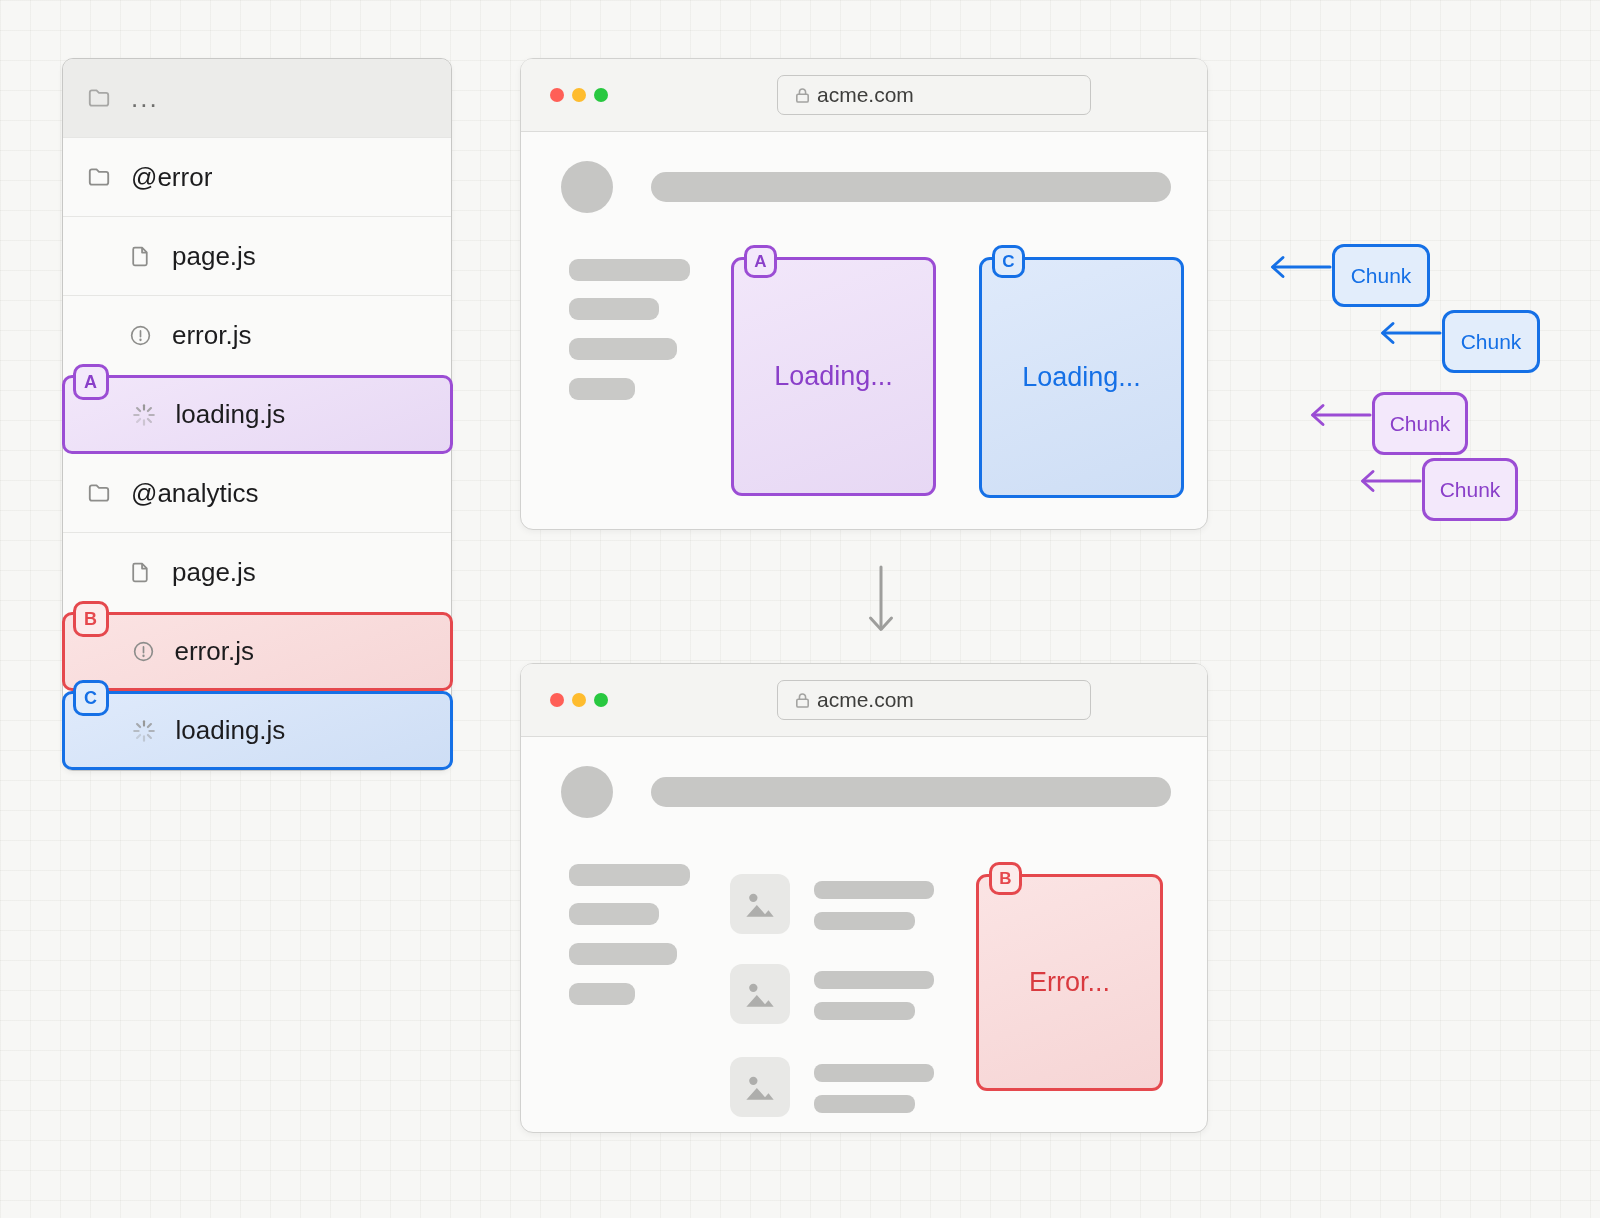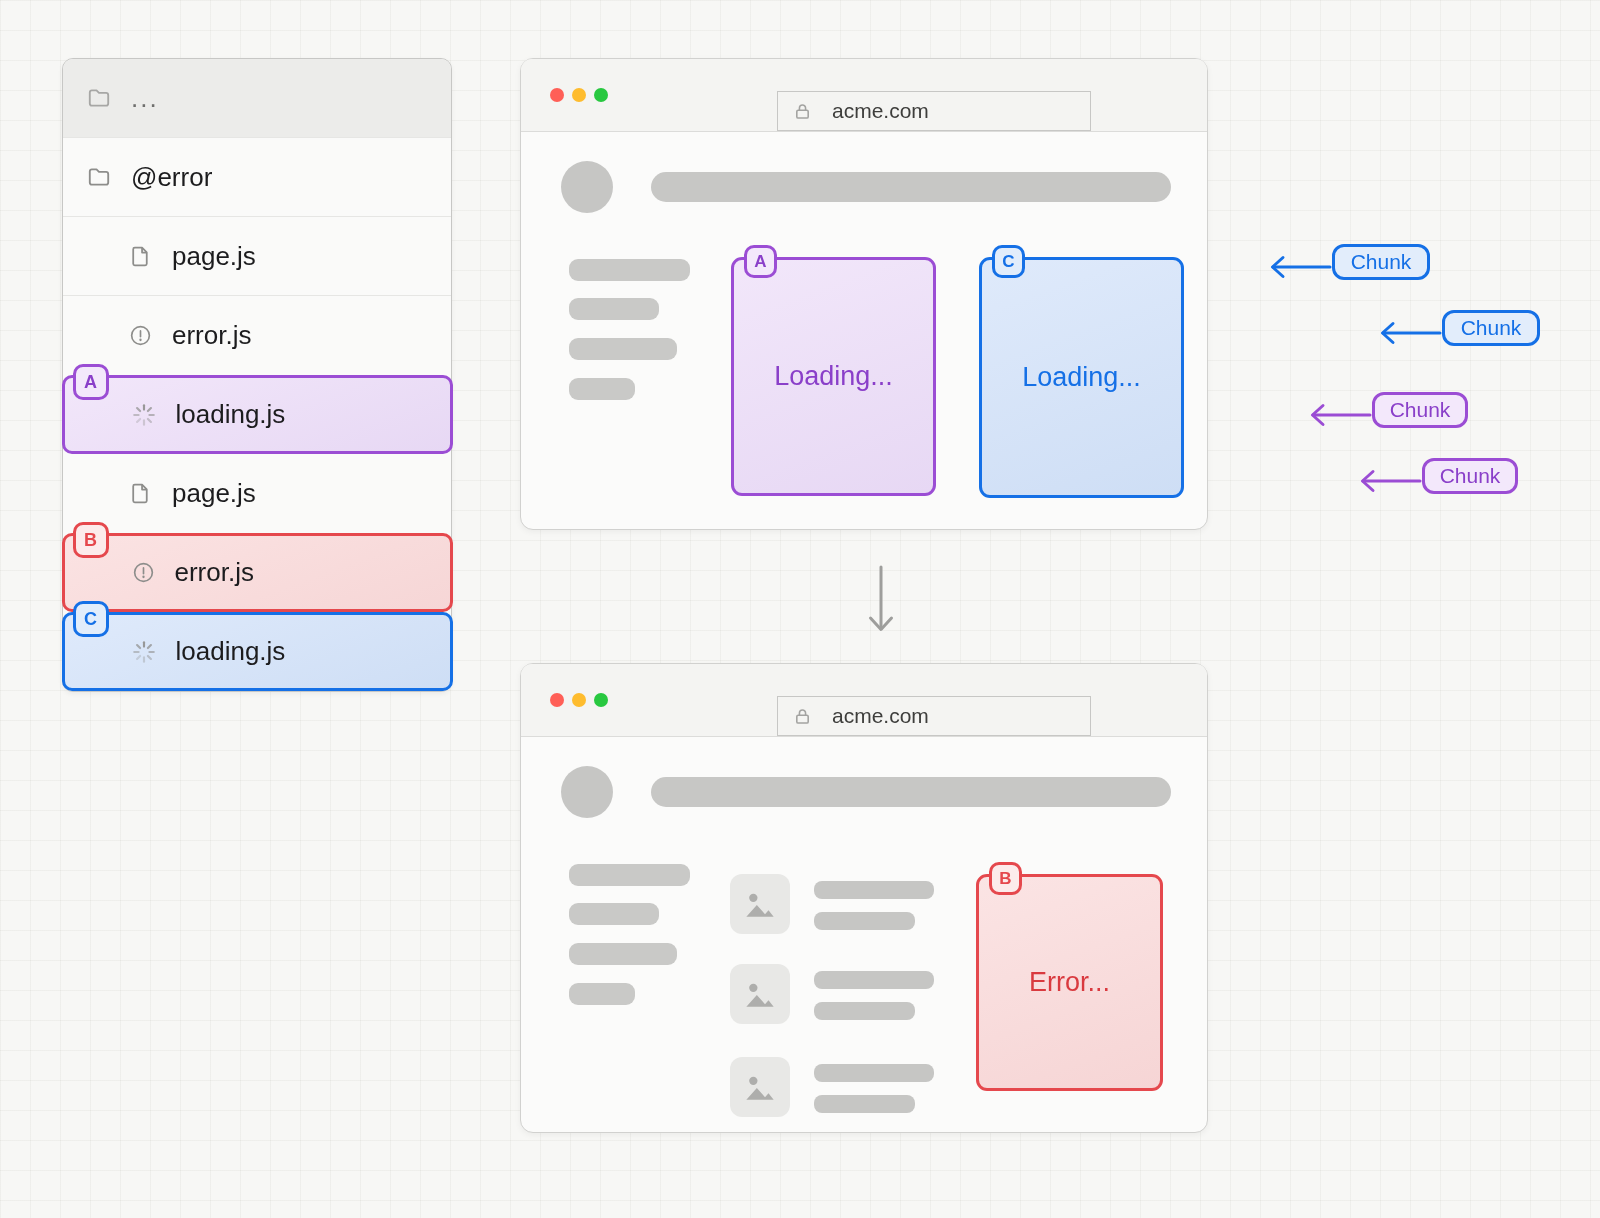--- a/index.html
+++ b/index.html
@@ -71,8 +71,8 @@
   .light.g { background:var(--traffic-green); }
   .urlbar {
     position:absolute; left:256px; top:16px; width:314px; height:40px; box-sizing:border-box;
-    border:1.5px solid #c7c7c5; border-radius:0; background:#f4f4f2;
-    display:flex; align-items:center; padding-left:14px; gap:19px;margin-top:16px;
+    border:1.5px solid #c7c7c5; border-radius:7px; background:#f4f4f2;
+    display:flex; align-items:center; padding-left:14px; gap:4px;
   }
   .urltext { font-size:21px; color:#3e3e3c; }
 

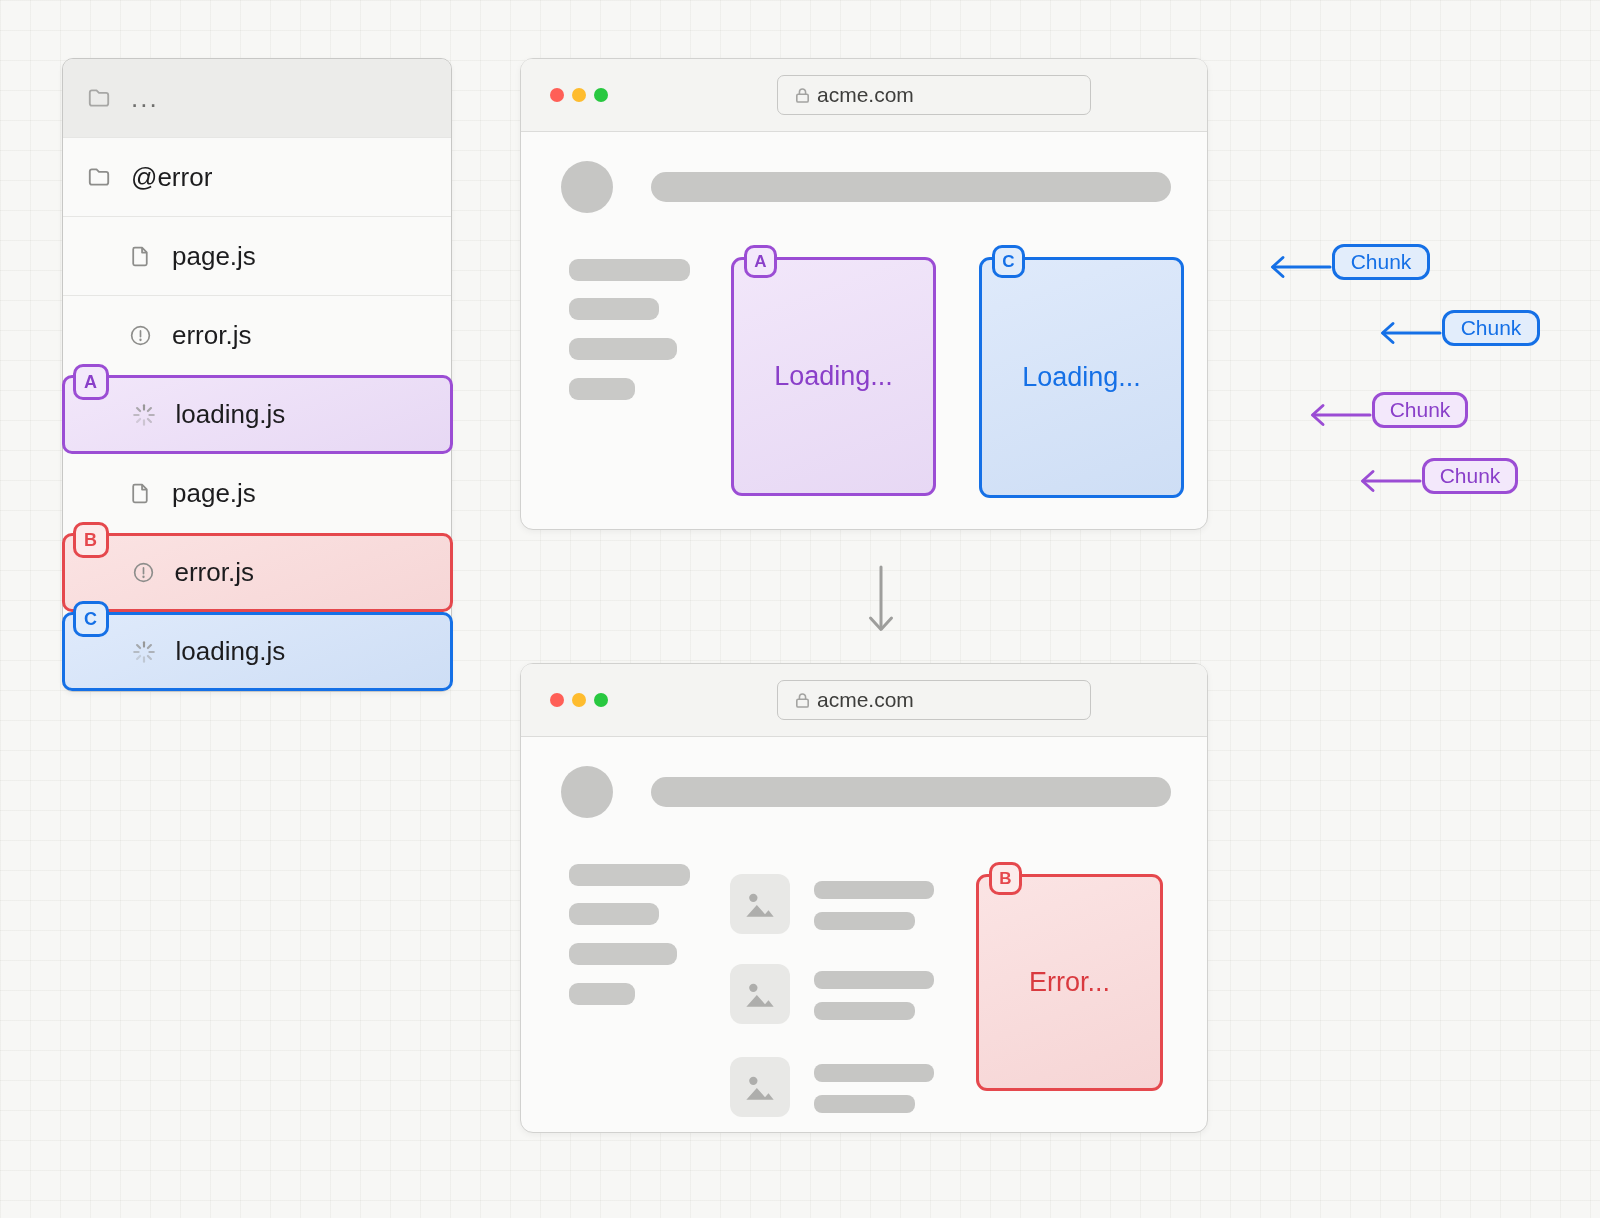--- a/index.html
+++ b/index.html
@@ -109,7 +109,7 @@
 
   
   .chunk {
-    position:absolute; box-sizing:border-box; height:36px;
+    position:absolute; box-sizing:border-box; height:63px;
     border:3px solid; border-radius:12px;
     display:flex; align-items:center; justify-content:center;
     font-size:21px; font-weight:500;

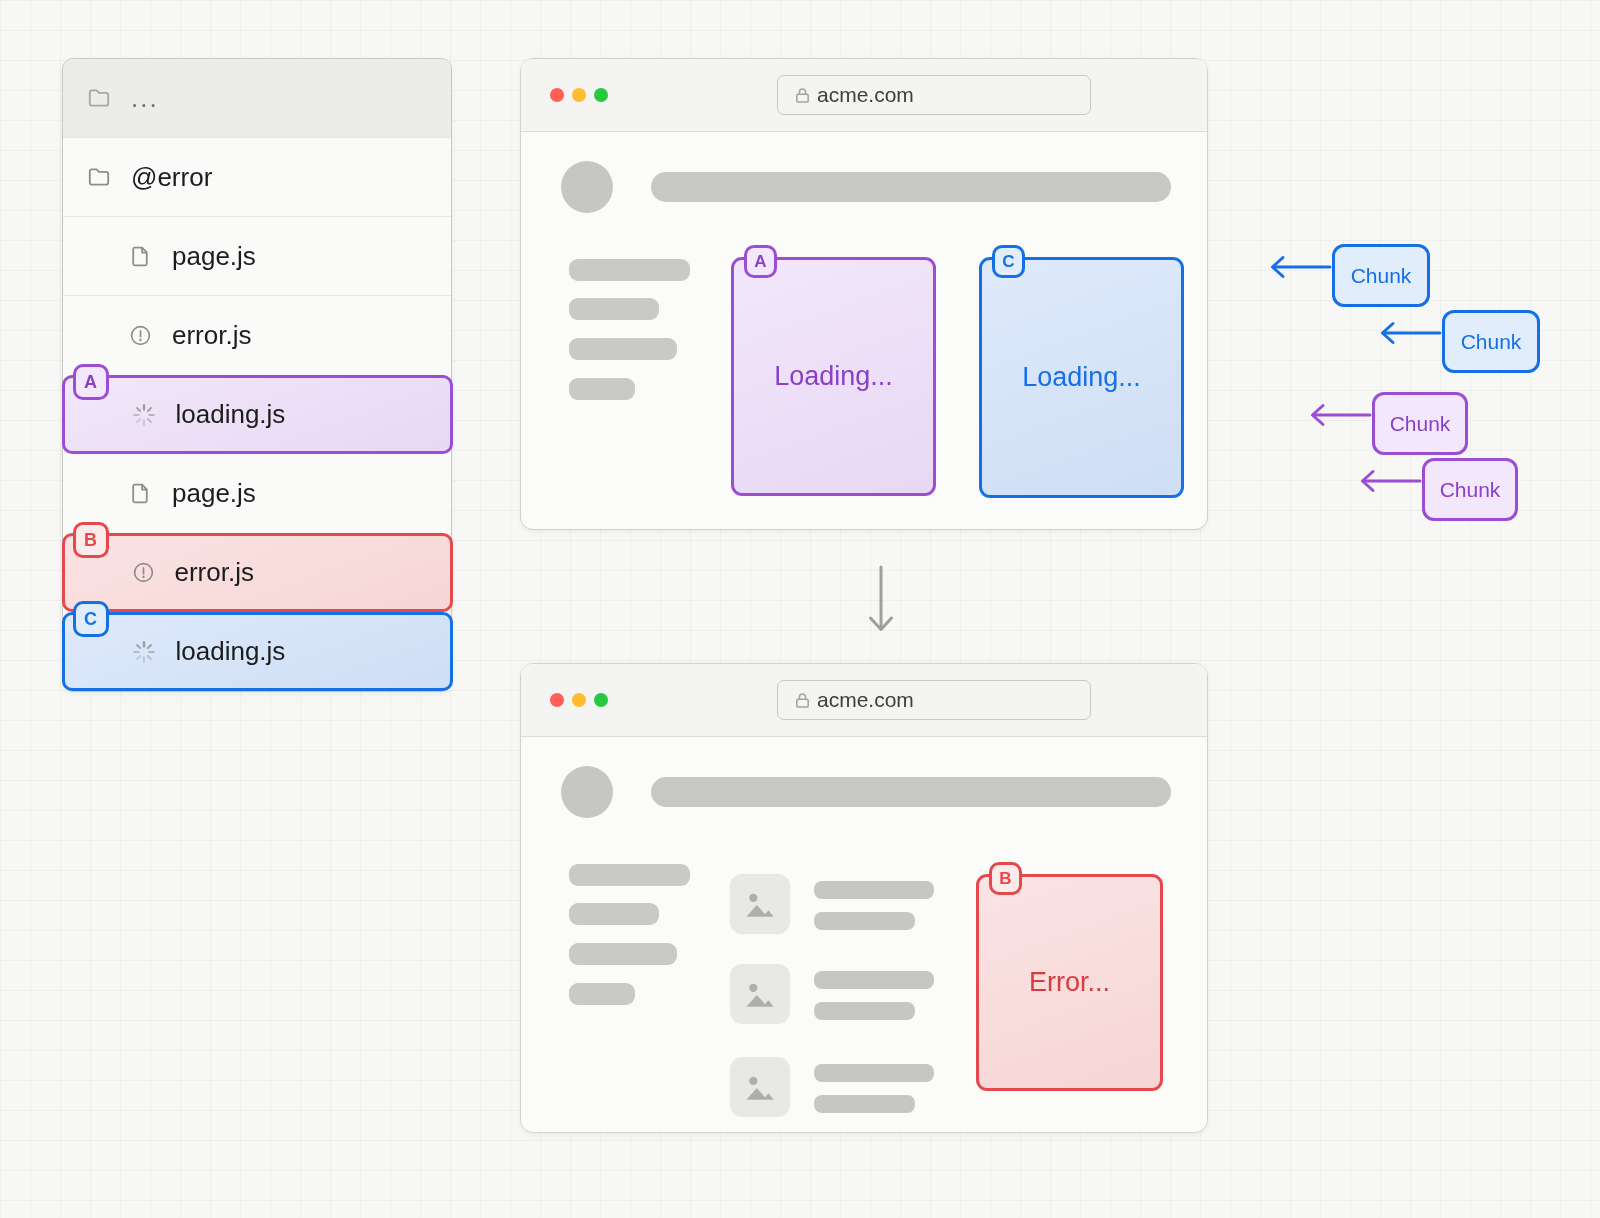--- a/index.html
+++ b/index.html
@@ -194,6 +194,14 @@
       <span class="tlabel">loading.js</span>
     </div>
 
+    <div class="tree-row div-b">
+      <span class="ticon">
+        <svg viewBox="0 0 24 24" width="26" height="26" fill="none" stroke="#8d8d8b" stroke-width="1.7" stroke-linejoin="round">
+            <path d="M3.5 7a2 2 0 0 1 2-2h4.2l2.3 2.3h6.5a2 2 0 0 1 2 2V17a2 2 0 0 1-2 2h-13a2 2 0 0 1-2-2z"></path>
+          </svg>
+      </span>
+      <span class="tlabel">@analytics</span>
+    </div>
 
     <div class="tree-row lv1">
       <span class="ticon">

